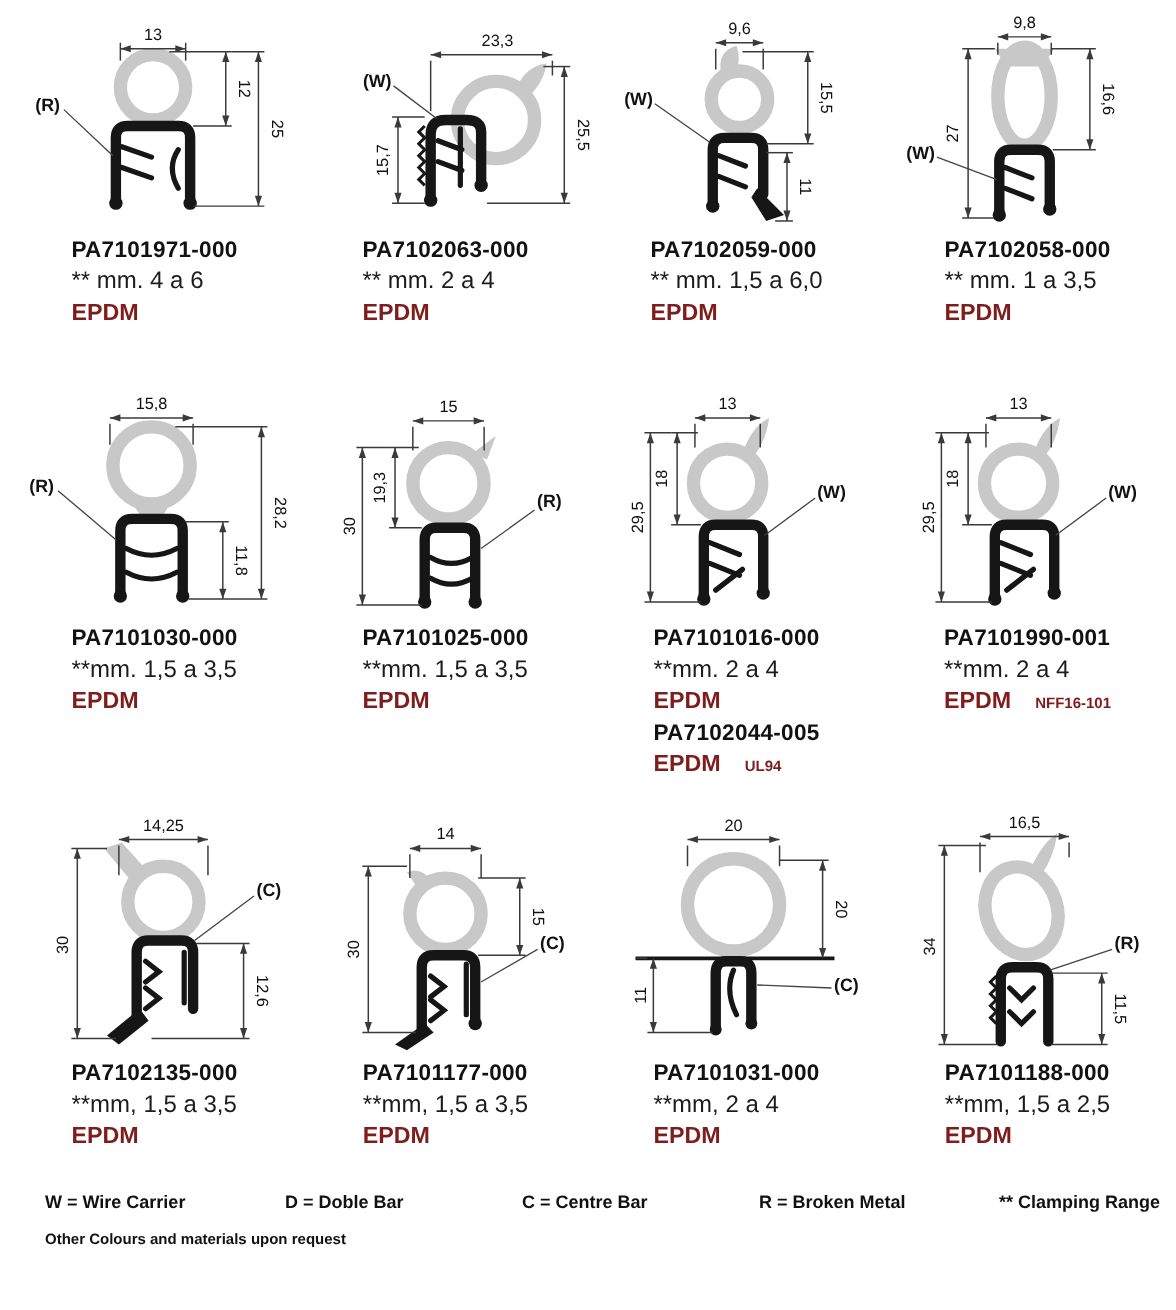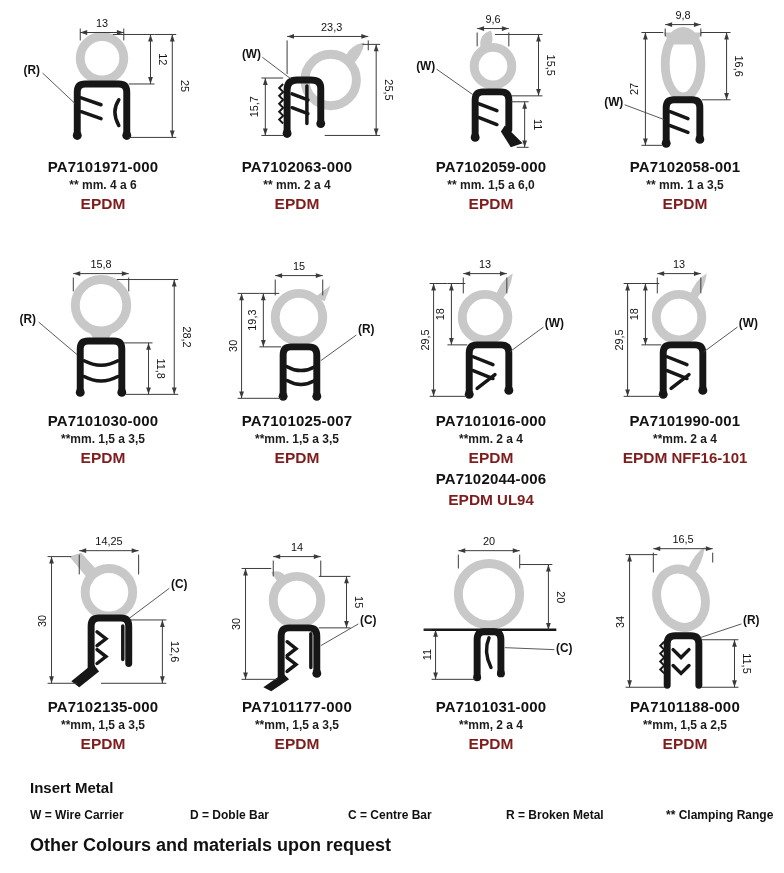--- a/index.html
+++ b/index.html
@@ -9,7 +9,7 @@
   .row2{margin-top:42px;}
   .row3{margin-top:24px;}
   .cell{display:flex;flex-direction:column;align-items:center;}
-  .caption{text-align:center;line-height:1.25;margin-top:2px;}
+  .caption{text-align:left;line-height:1.25;margin-top:2px;}
   .part{font-size:15px;font-weight:bold;color:#121212;letter-spacing:.2px;}
   .range{font-size:12px;font-weight:bold;color:#1c1c1c;margin-top:1px;}
   .material{font-size:15.5px;font-weight:bold;color:#7f1d1d;margin-top:1px;}

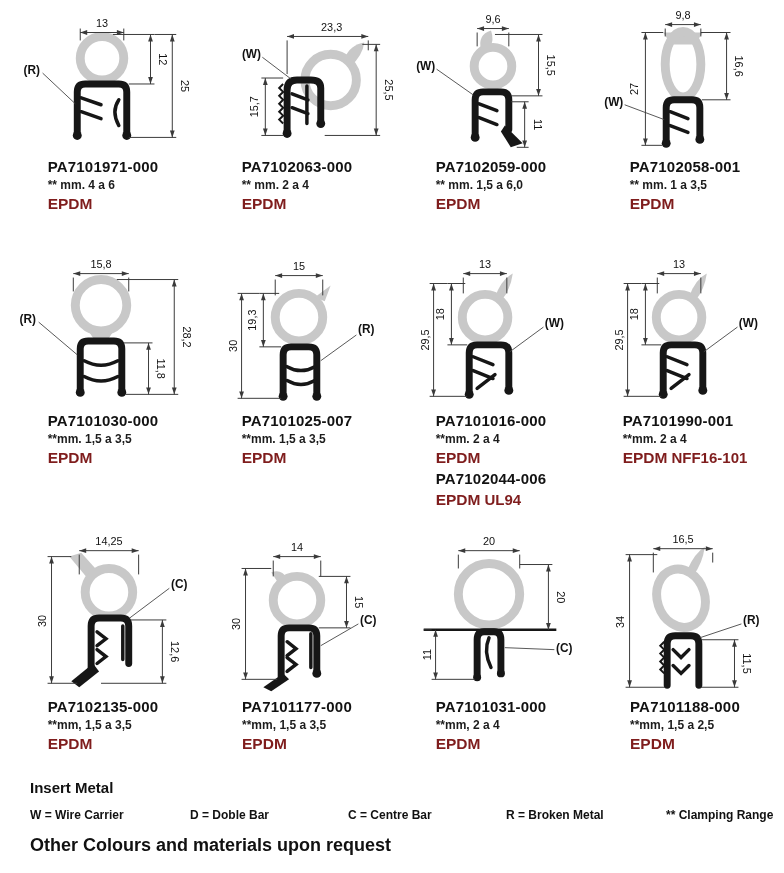--- a/index.html
+++ b/index.html
@@ -191,7 +191,7 @@
           </g>
       </svg>
       <div class="caption">
-        <div class="part">PA7102058-001</div>
+        <div class="part">PA7102058-000</div>
         <div class="range">** mm. 1 a 3,5</div>
         <div class="material"><span>EPDM</span><span class="suffix"></span></div>
       </div>

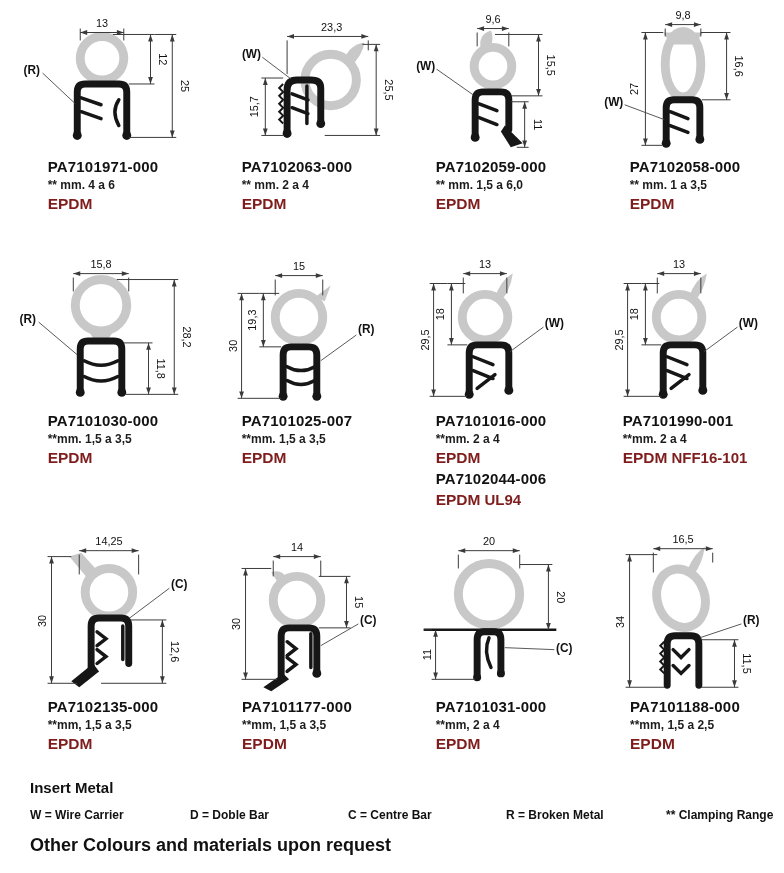--- a/index.html
+++ b/index.html
@@ -11,7 +11,7 @@
   .cell{display:flex;flex-direction:column;align-items:center;}
   .caption{text-align:left;line-height:1.25;margin-top:2px;}
   .part{font-size:15px;font-weight:bold;color:#121212;letter-spacing:.2px;}
-  .range{font-size:12px;font-weight:bold;color:#1c1c1c;margin-top:1px;}
+  .range{font-size:16px;font-weight:normal;color:#1c1c1c;margin-top:1px;}
   .material{font-size:15.5px;font-weight:bold;color:#7f1d1d;margin-top:1px;}
   .suffix:not(:empty){margin-left:4px;font-size:15px;}
   .part-b{margin-top:3px;}

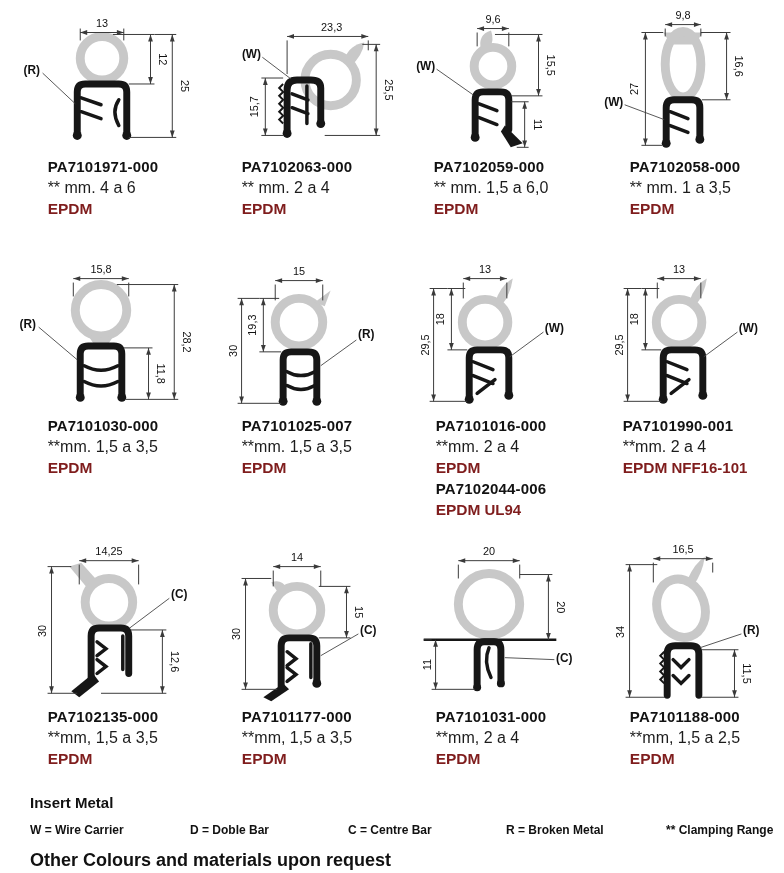--- a/index.html
+++ b/index.html
@@ -269,7 +269,7 @@
           </g>
       </svg>
       <div class="caption">
-        <div class="part">PA7101025-007</div>
+        <div class="part">PA7101025-000</div>
         <div class="range">**mm. 1,5 a 3,5</div>
         <div class="material"><span>EPDM</span><span class="suffix"></span></div>
       </div>

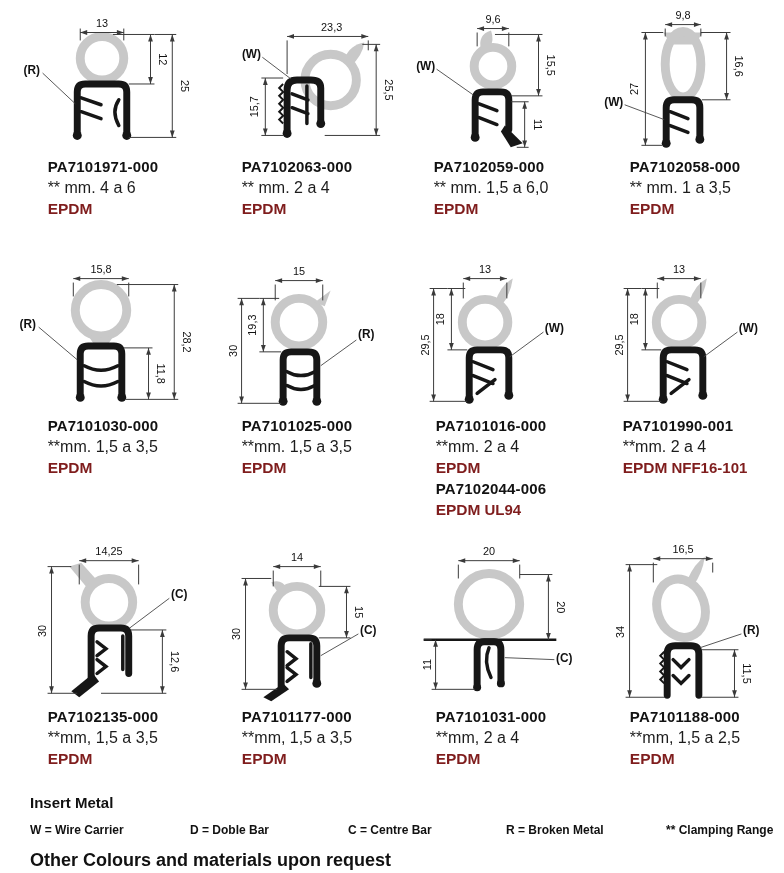--- a/index.html
+++ b/index.html
@@ -13,7 +13,7 @@
   .part{font-size:15px;font-weight:bold;color:#121212;letter-spacing:.2px;}
   .range{font-size:16px;font-weight:normal;color:#1c1c1c;margin-top:1px;}
   .material{font-size:15.5px;font-weight:bold;color:#7f1d1d;margin-top:1px;}
-  .suffix:not(:empty){margin-left:4px;font-size:15px;}
+  .suffix:not(:empty){margin-left:16px;font-size:10px;}
   .part-b{margin-top:3px;}
   
   .bulb{fill:none;stroke:#c8c8c8;stroke-width:9;}

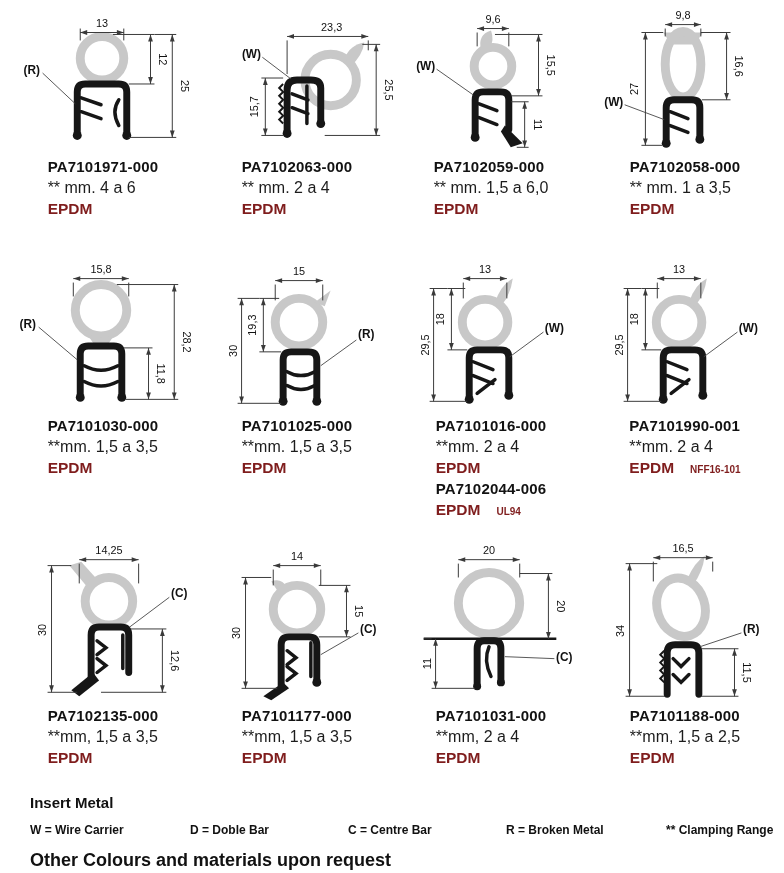--- a/index.html
+++ b/index.html
@@ -310,7 +310,7 @@
         <div class="part">PA7101016-000</div>
         <div class="range">**mm. 2 a 4</div>
         <div class="material"><span>EPDM</span></div>
-        <div class="part part-b">PA7102044-006</div>
+        <div class="part part-b">PA7102044-005</div>
         <div class="material"><span>EPDM</span><span class="suffix">UL94</span></div>
       </div>
     </div>

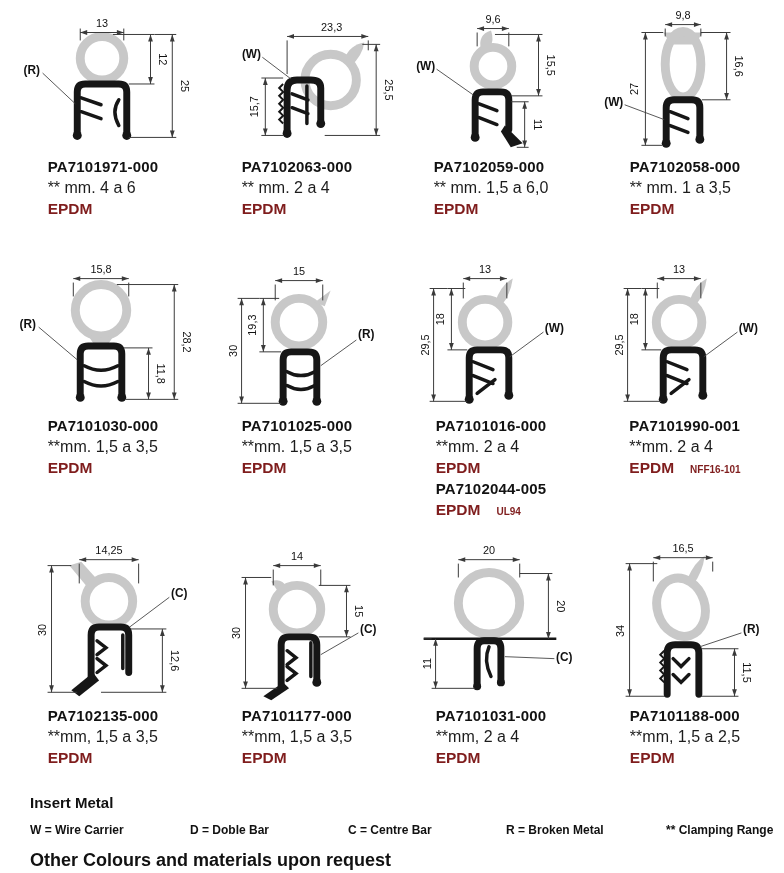--- a/index.html
+++ b/index.html
@@ -507,7 +507,6 @@
   </div>
 
   <div class="legend">
-    <div class="legend-title">Insert Metal</div>
     <div class="legend-row">
       <span class="li0">W = Wire Carrier</span>
       <span class="li1">D = Doble Bar</span>

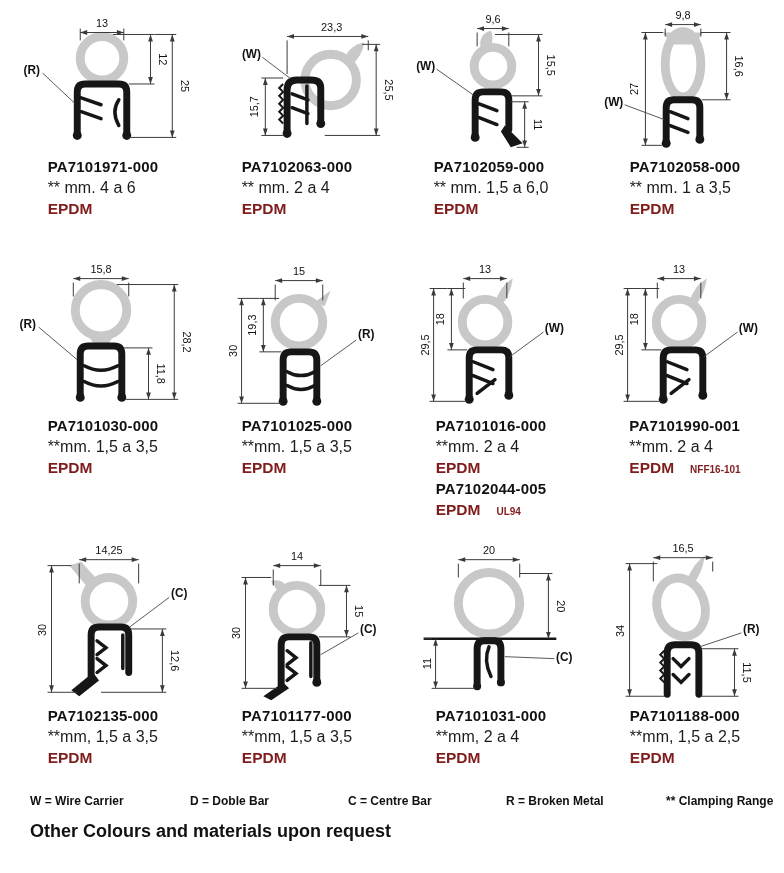--- a/index.html
+++ b/index.html
@@ -35,7 +35,7 @@
   .legend-row{display:flex;margin-top:12px;font-size:12px;font-weight:bold;align-items:center;}
   .legend-row span{display:inline-block;}
   .li0{width:160px;}.li1{width:158px;}.li2{width:158px;}.li3{width:160px;}
-  .legend-note{margin-top:13px;font-size:18px;font-weight:bold;}
+  .legend-note{margin-top:13px;font-size:10px;font-weight:bold;}
 </style>
 </head>
 <body>

